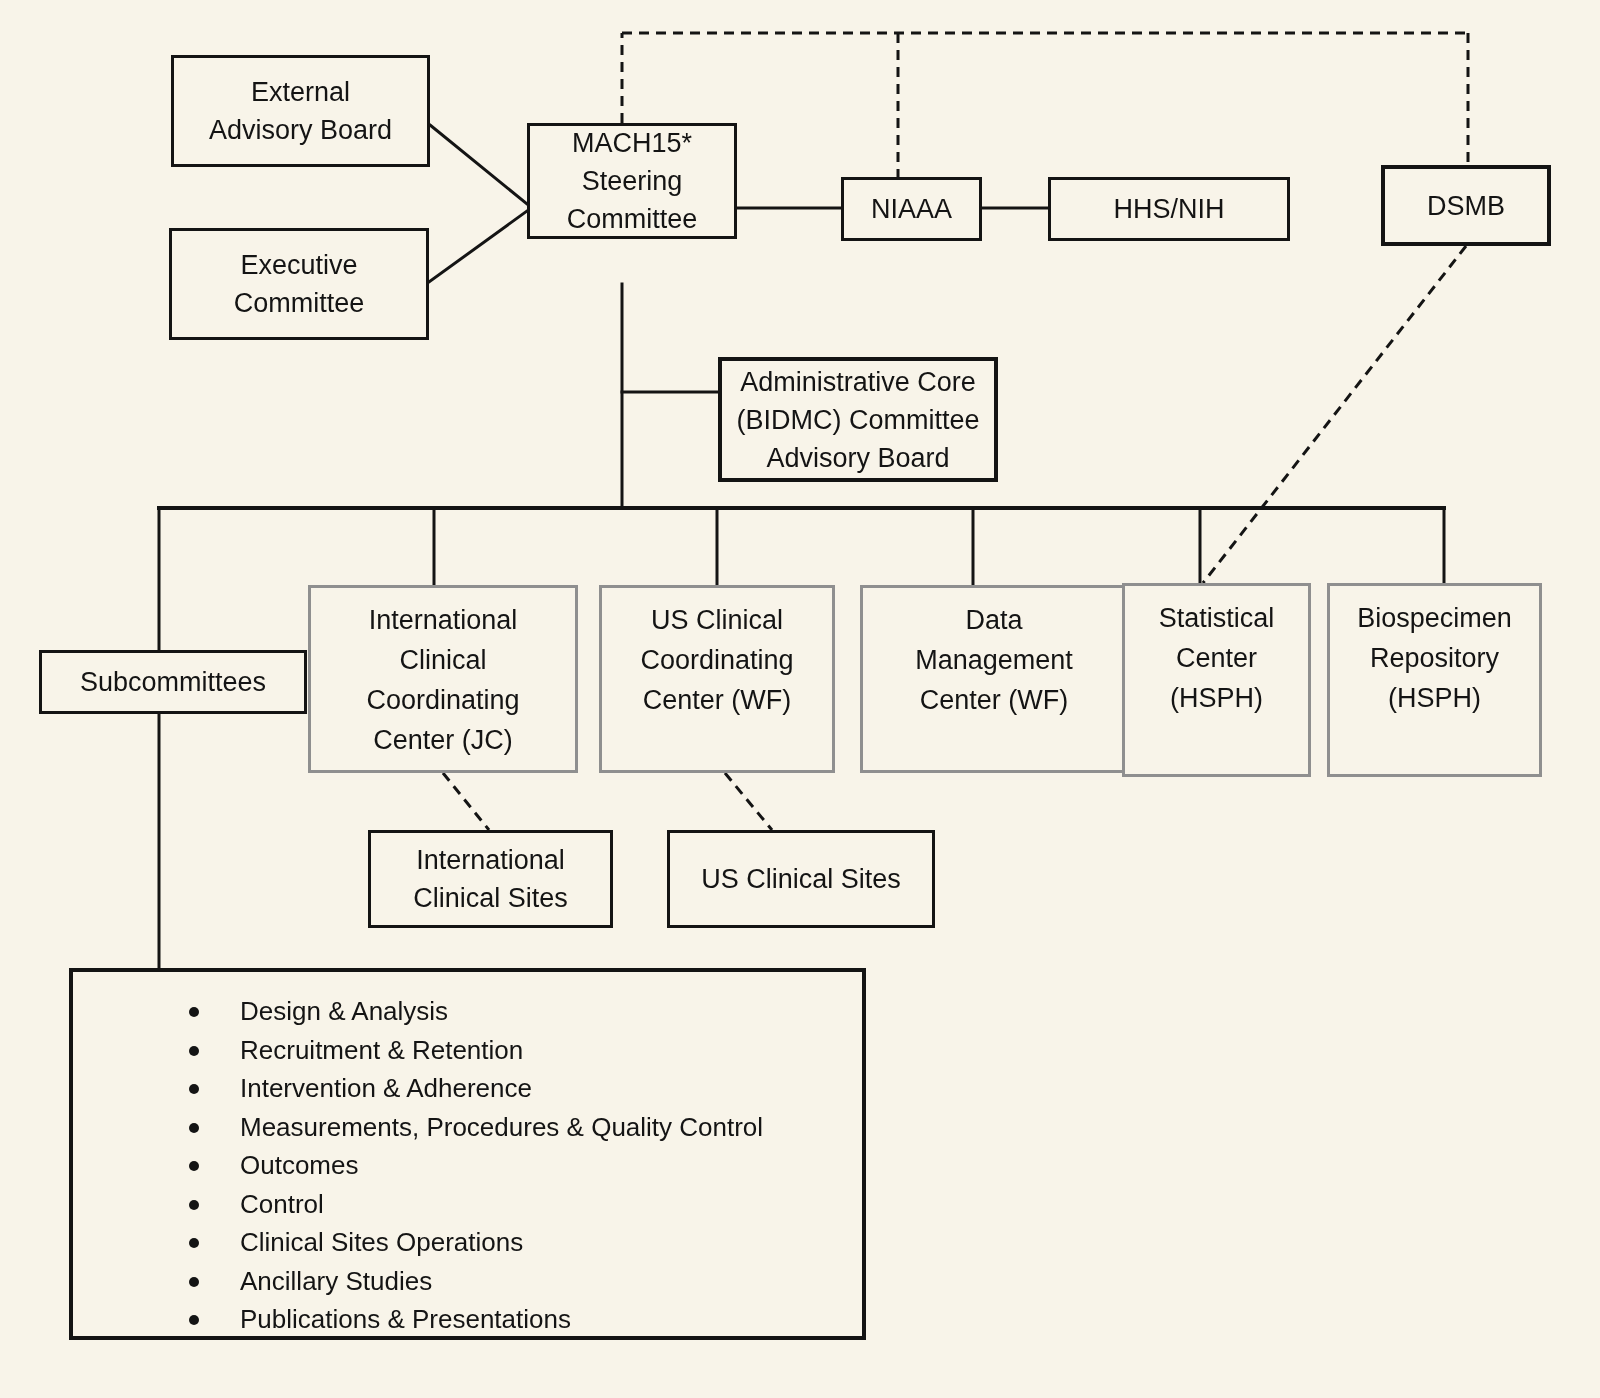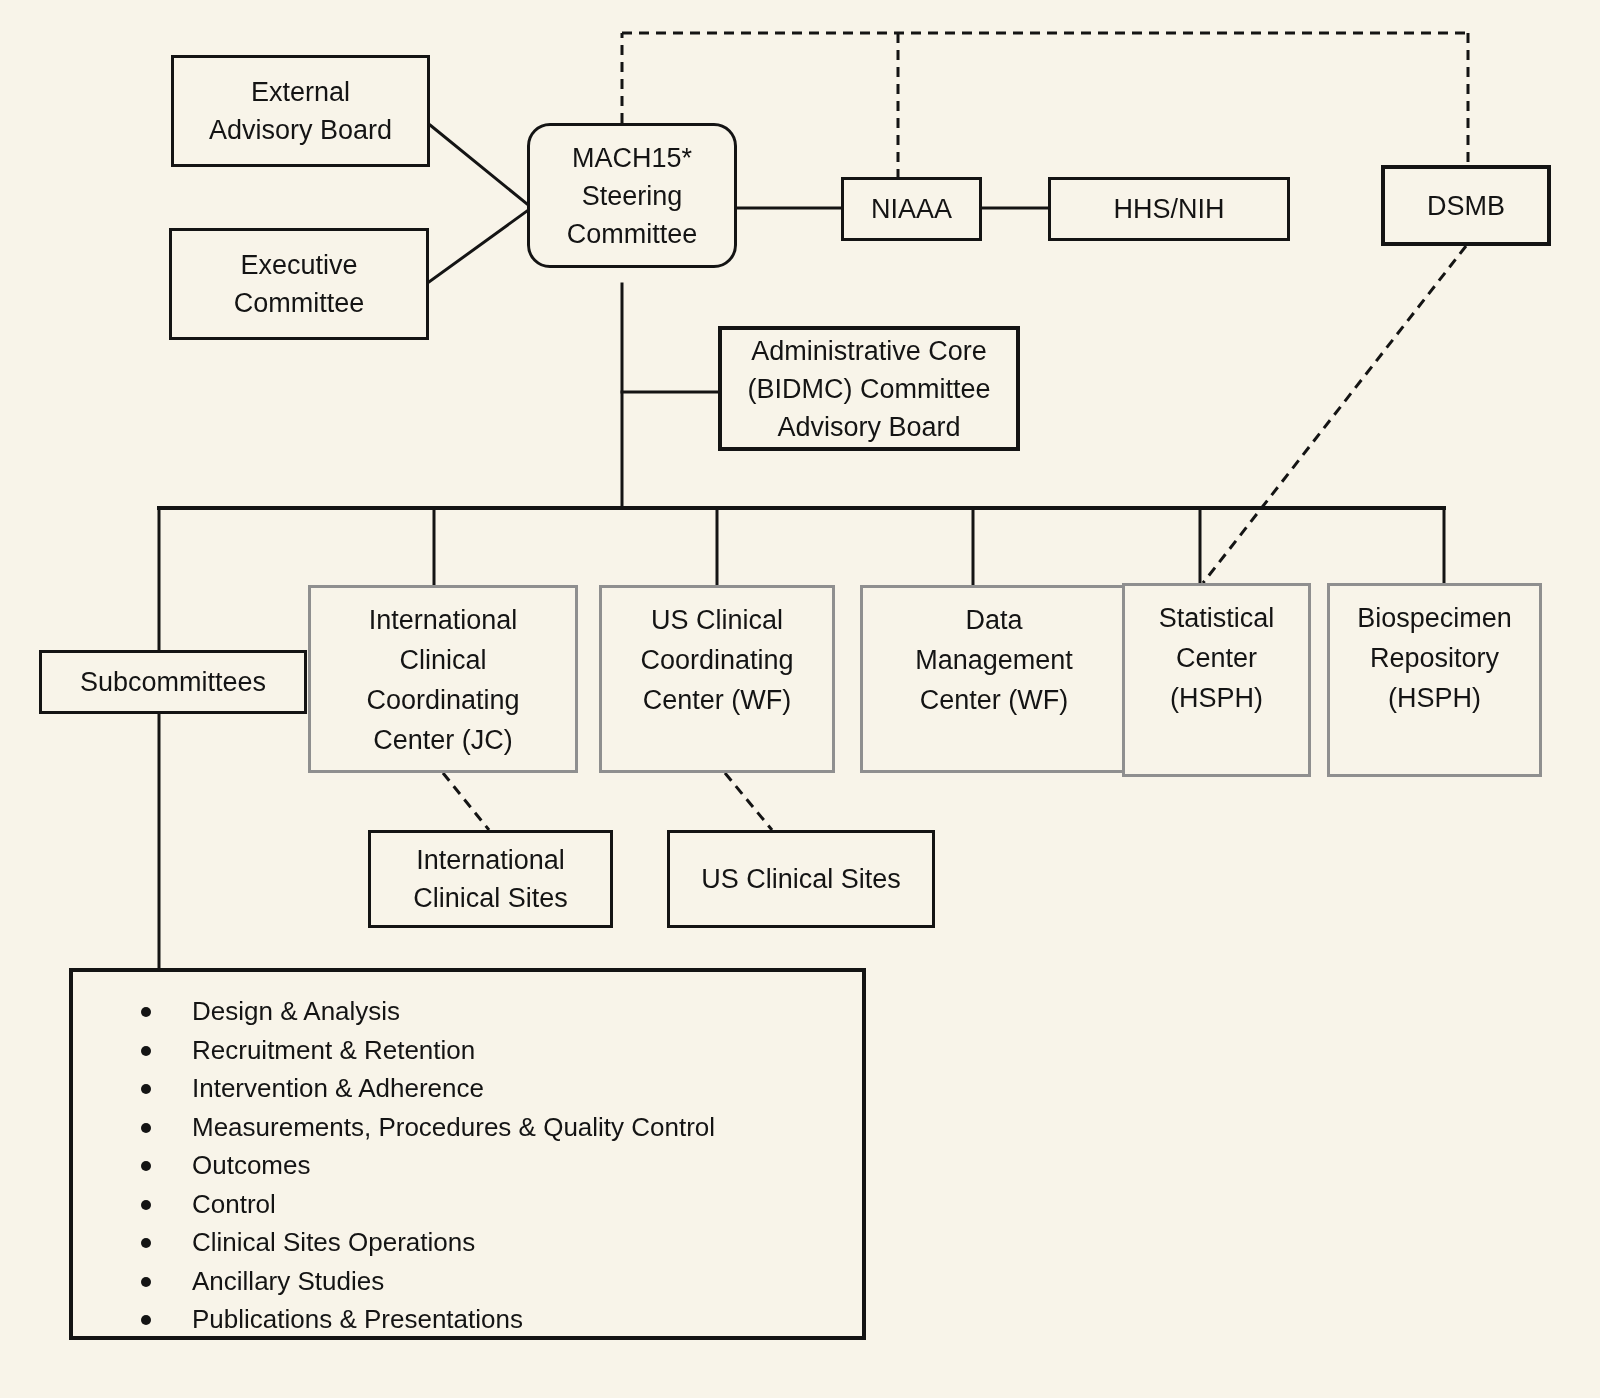--- a/index.html
+++ b/index.html
@@ -82,7 +82,7 @@
     <span class="lbl">Executive
 Committee</span>
   </div>
-  <div class="node" style="left: 527px; top: 123px; width: 210px; height: 145px; border-radius: 23px;">
+  <div class="node" style="left: 527px; top: 123px; width: 210px; height: 116px;">
     <span class="lbl">MACH15*
 Steering
 Committee</span>

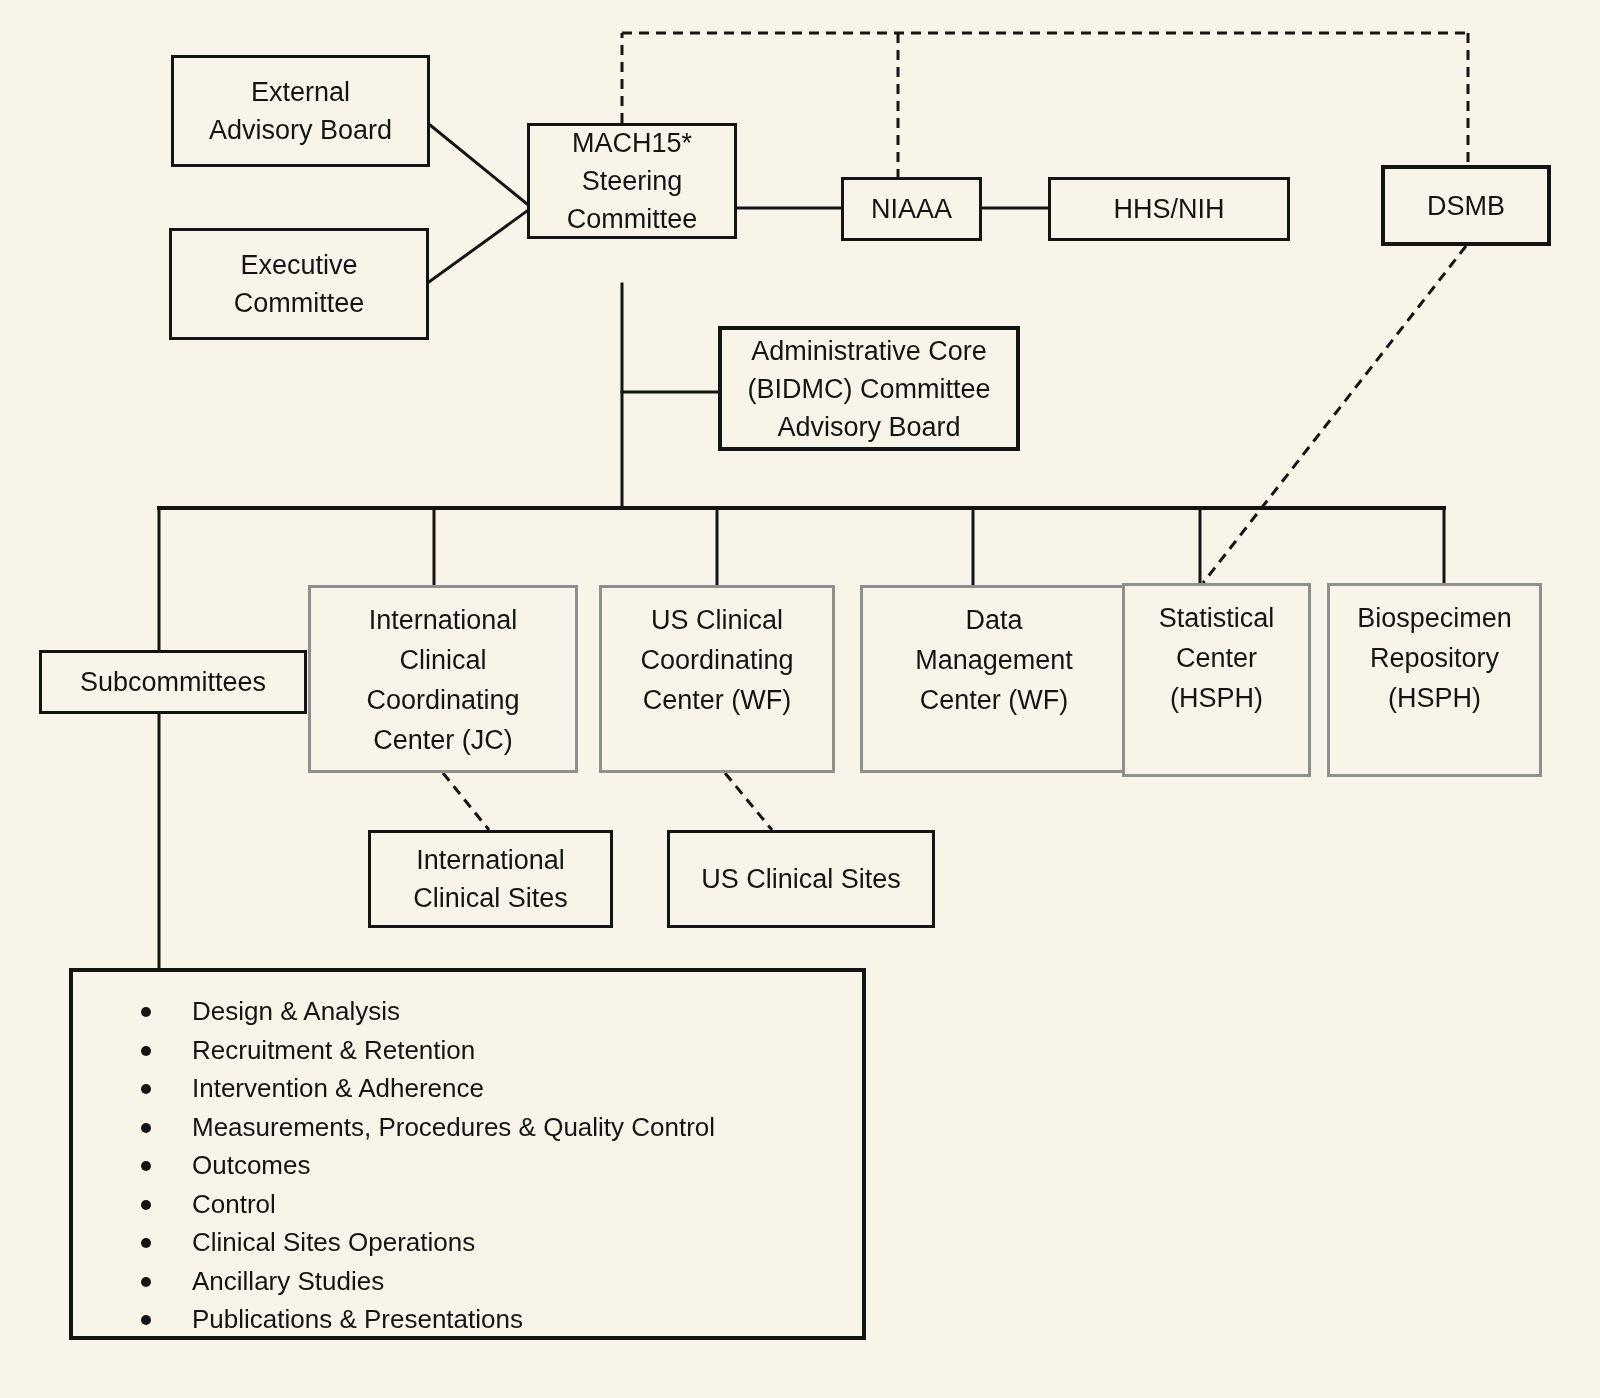--- a/index.html
+++ b/index.html
@@ -96,7 +96,7 @@
   <div class="node thick" style="left: 1381px; top: 165px; width: 170px; height: 81px;">
     <span class="lbl">DSMB</span>
   </div>
-  <div class="node thick" style="left: 718px; top: 326px; width: 302px; height: 125px;">
+  <div class="node thick" style="left: 718px; top: 357px; width: 280px; height: 125px;">
     <span class="lbl">Administrative Core
 (BIDMC) Committee
 Advisory Board</span>

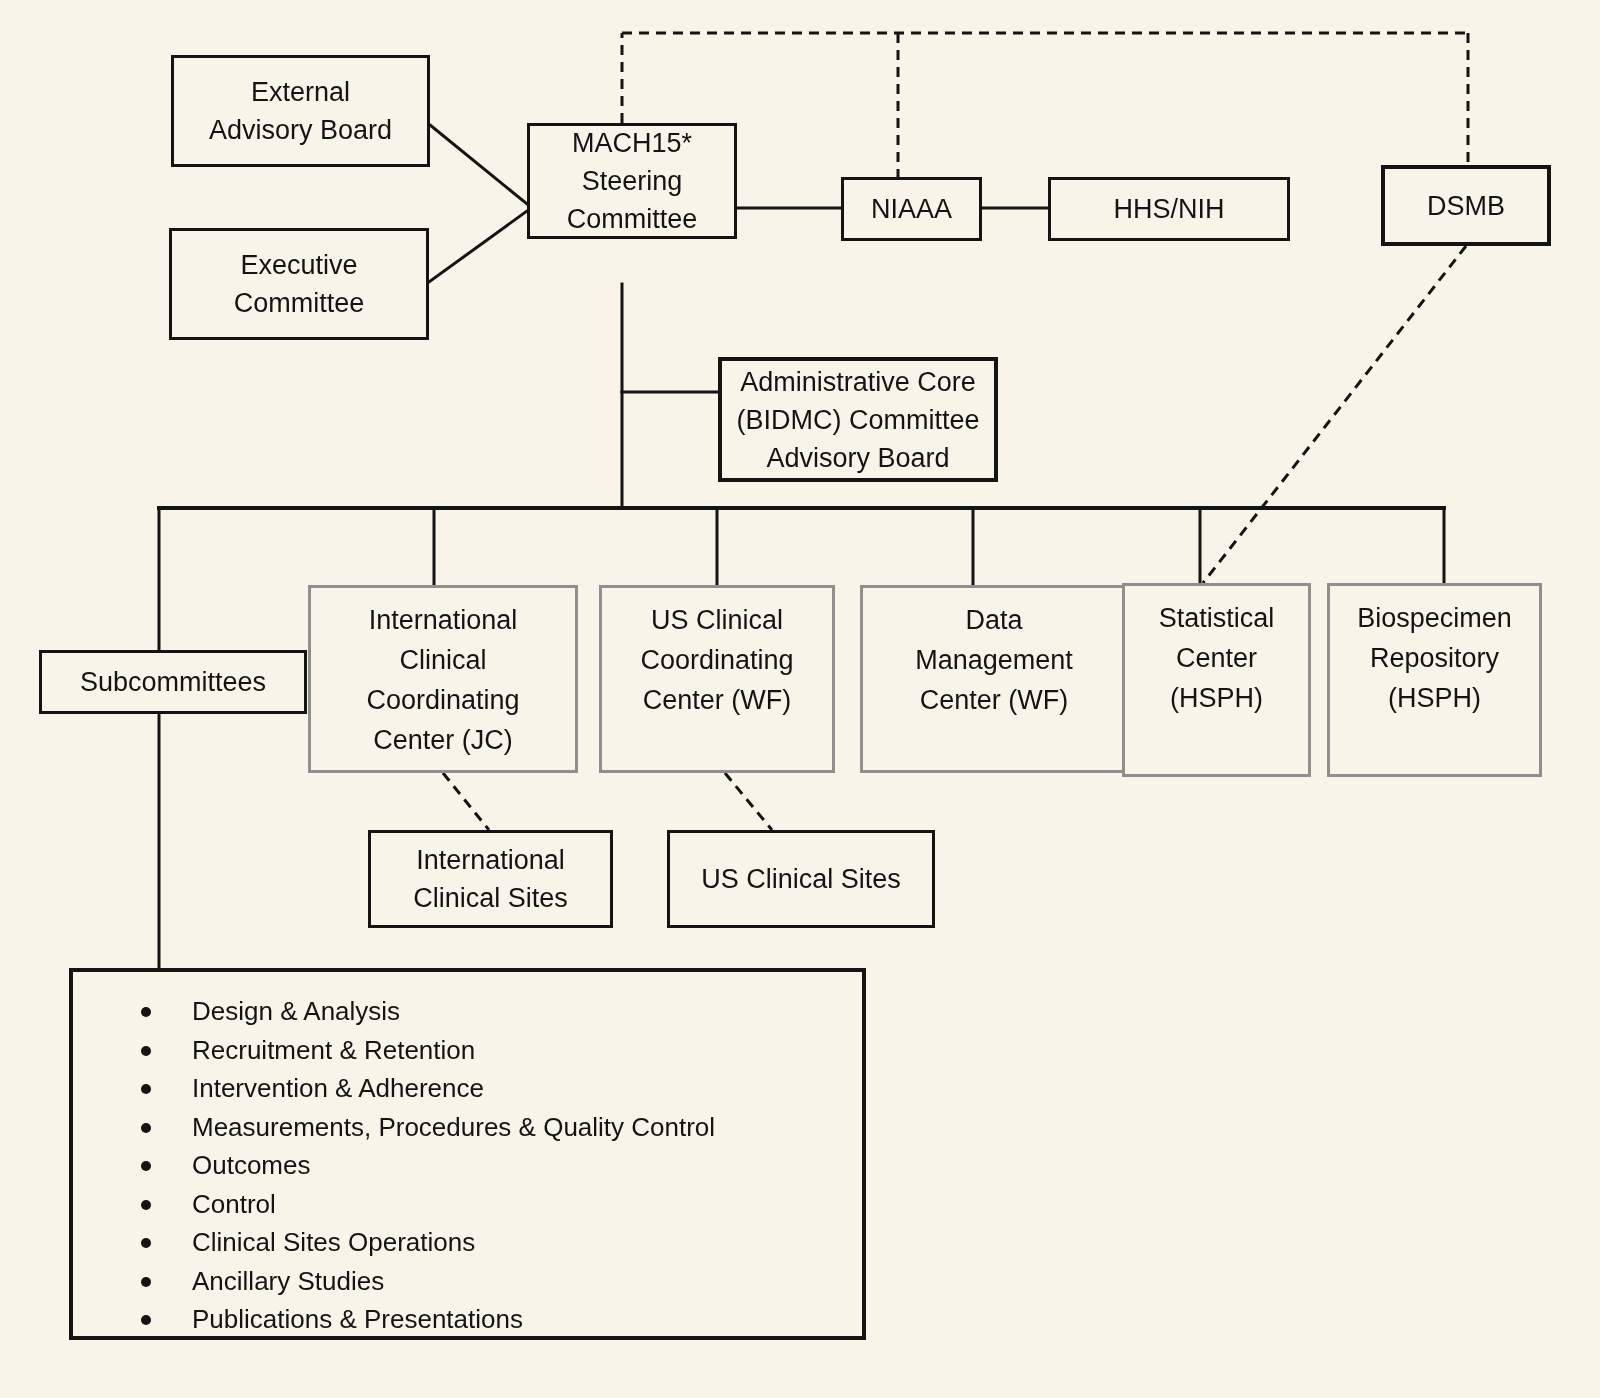--- a/index.html
+++ b/index.html
@@ -36,7 +36,7 @@
   .lbl{white-space:pre-line;font-size:27px;line-height:38px;}
   .node.top .lbl{line-height:40px;}
   .list-box{align-items:flex-start;justify-content:flex-start;text-align:left;}
-  .list-box ul{margin:0;padding:20px 10px 0 66px;list-style:none;}
+  .list-box ul{margin:0;padding:20px 10px 0 114px;list-style:none;}
   .list-box li{
     position:relative;padding-left:53px;
     font-size:26px;line-height:38.5px;

